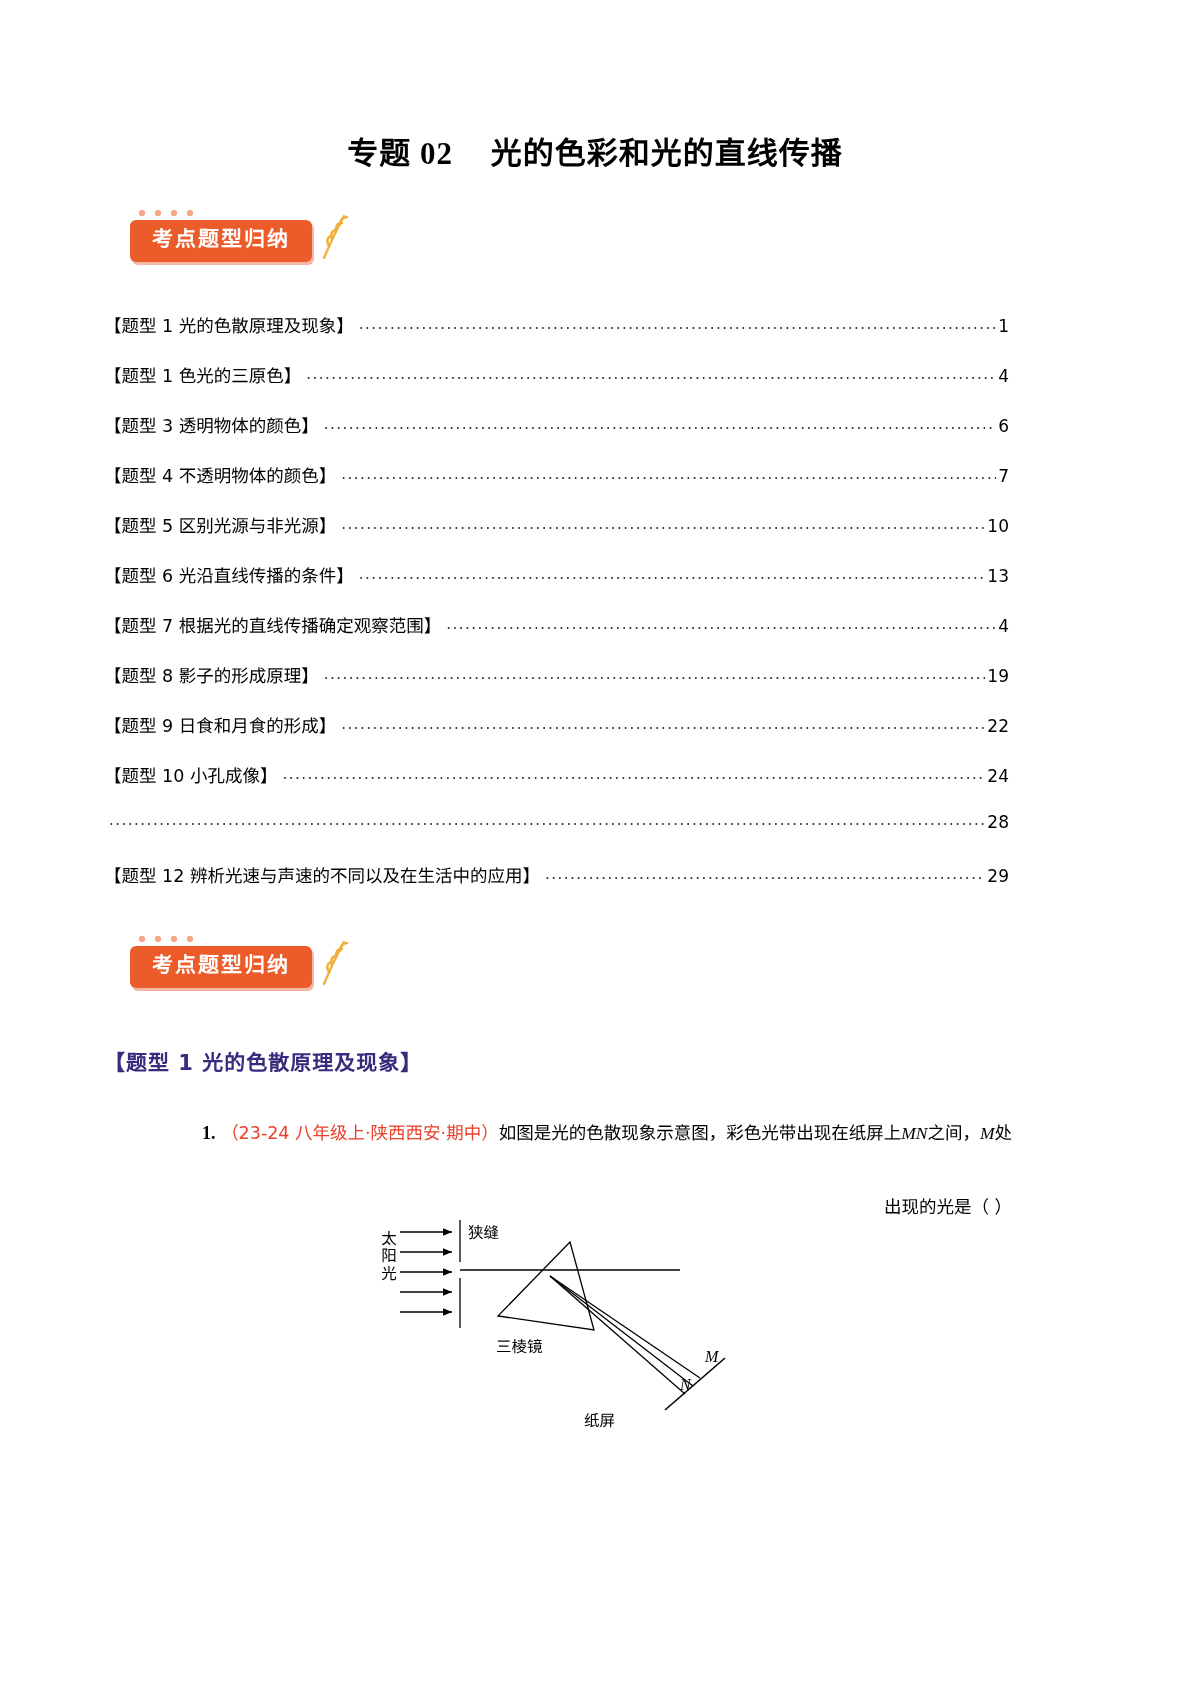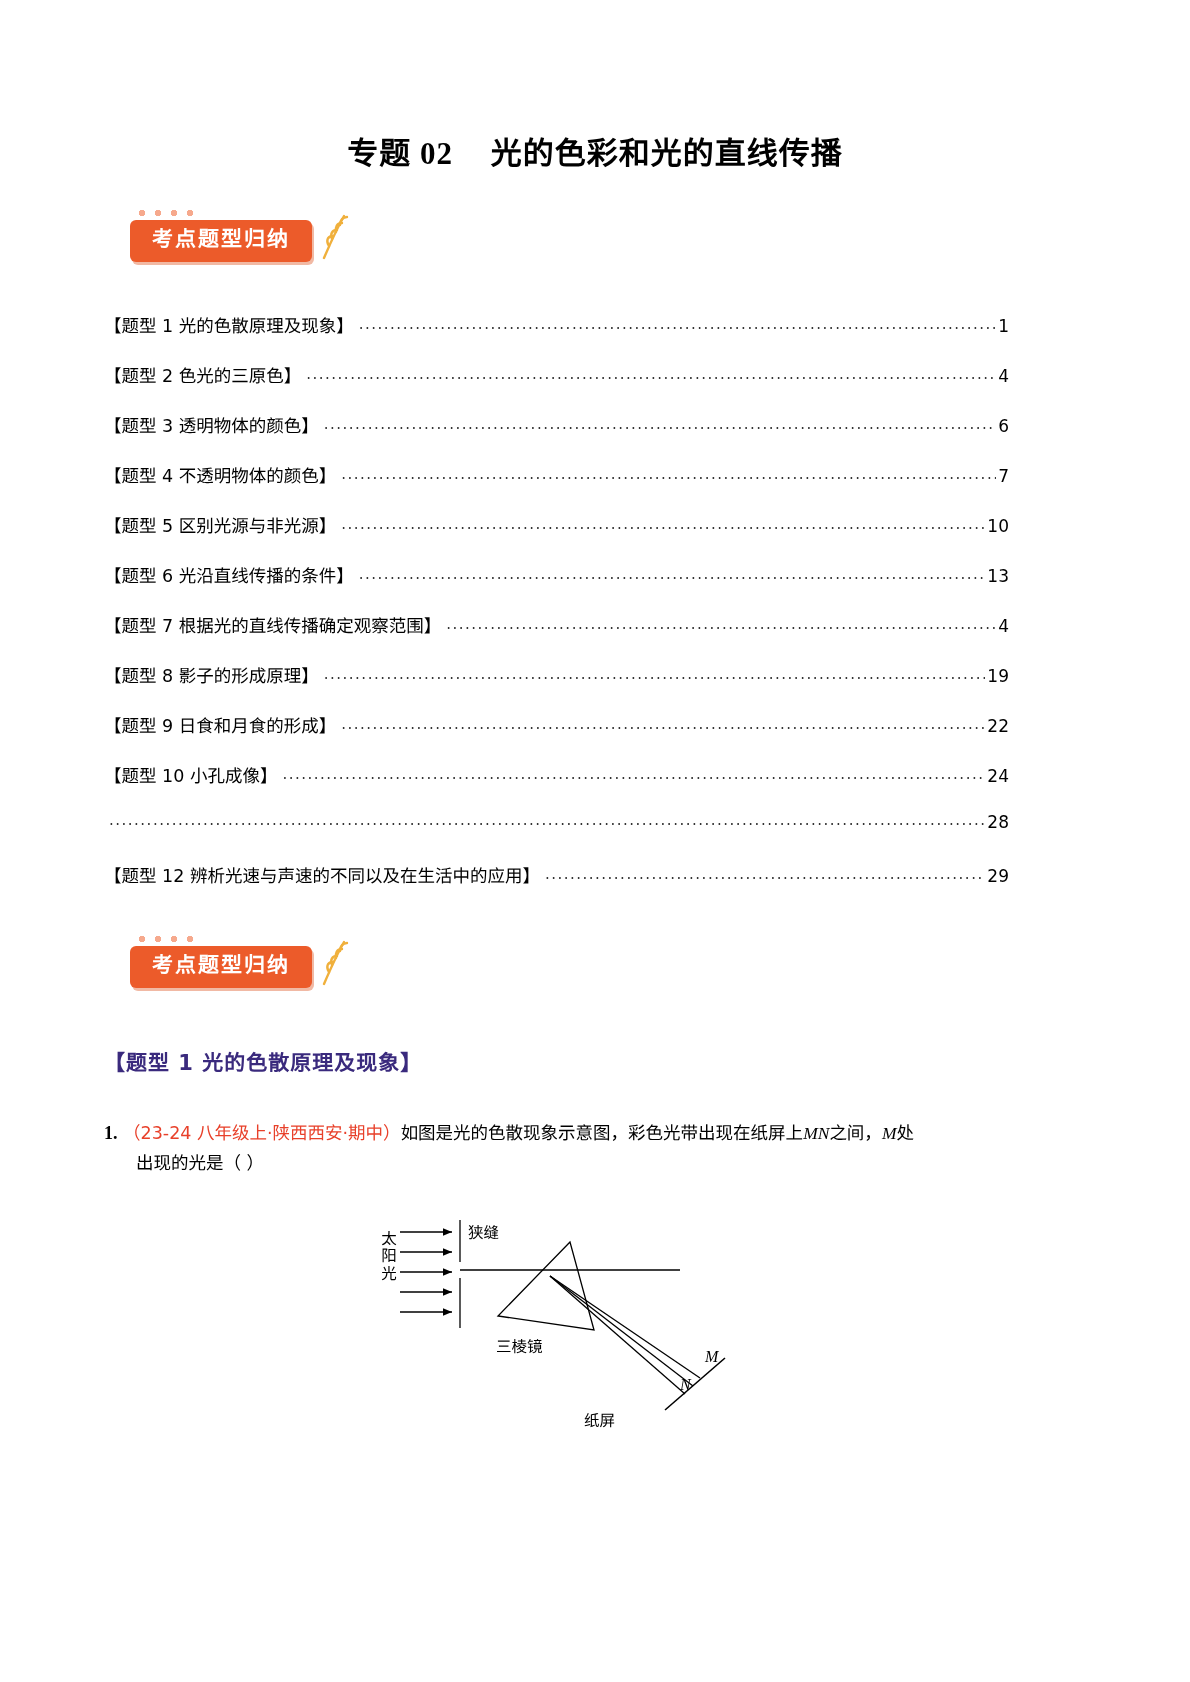--- a/index.html
+++ b/index.html
@@ -193,7 +193,7 @@
       <span class="toc-page">1</span>
     </div>
     <div class="toc-row">
-      <span class="toc-label">【题型 2  色光的三原色】</span>
+      <span class="toc-label">【题型 1  色光的三原色】</span>
       <span class="toc-dots">...........................................................................................................................................................................................................</span>
       <span class="toc-page">4</span>
     </div>

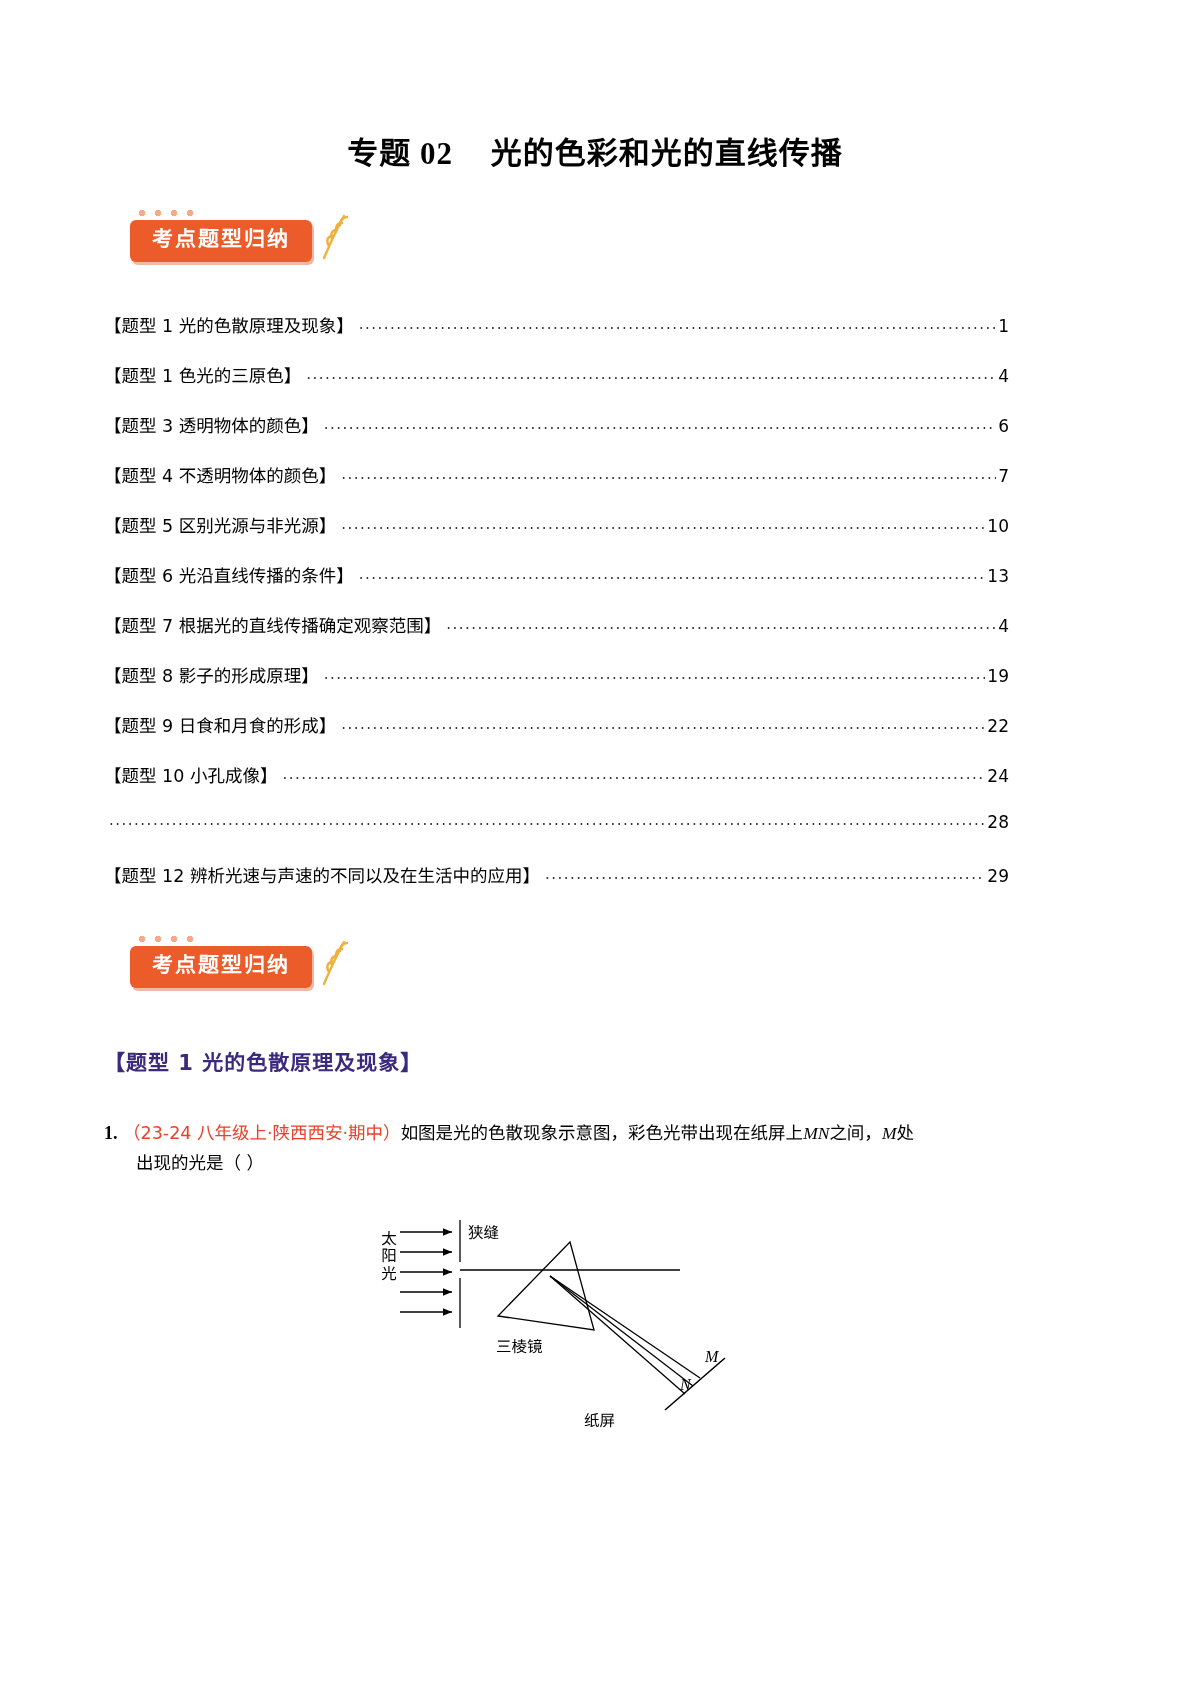--- a/index.html
+++ b/index.html
@@ -126,6 +126,7 @@
     font-size: 17.5px;
     line-height: 30px;
     font-family: "DejaVu Sans", "Liberation Sans", sans-serif;
+    text-align: right;
   }
   .q-num {
     font-family: "Liberation Serif", serif;

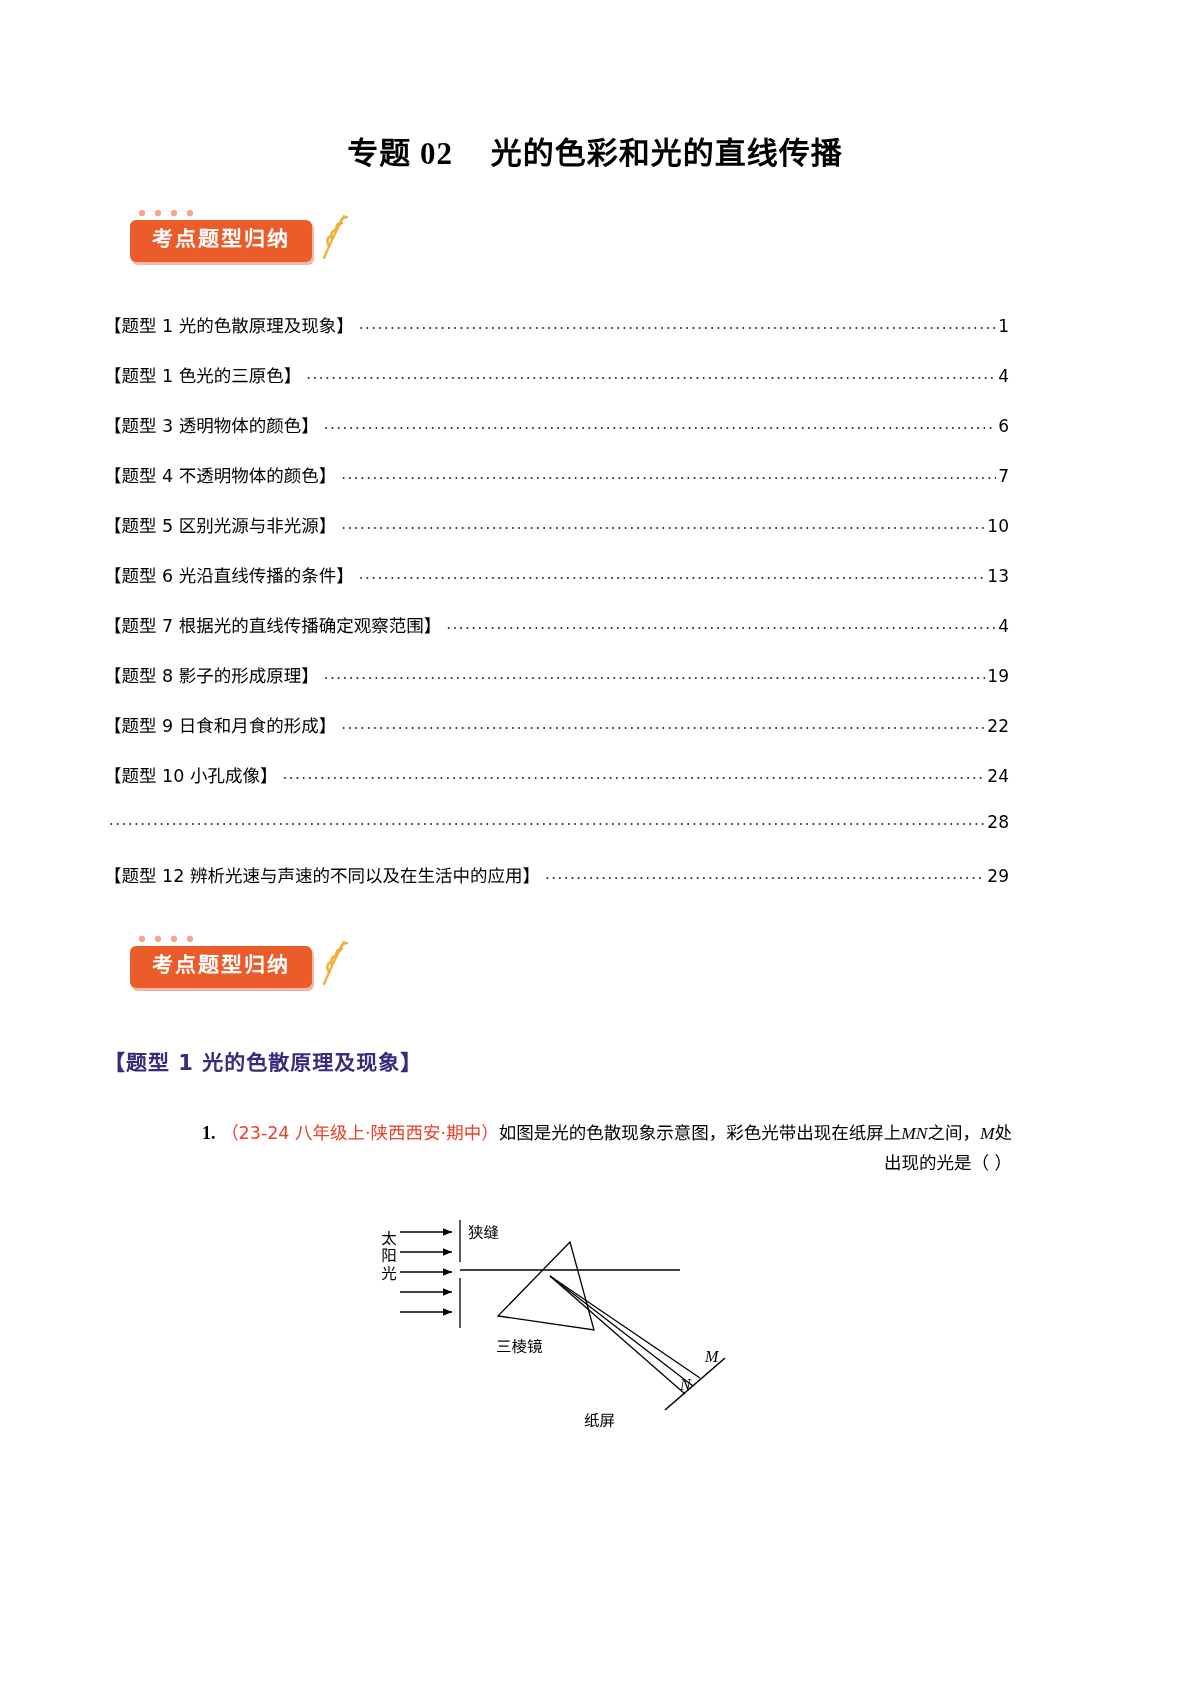--- a/index.html
+++ b/index.html
@@ -135,7 +135,7 @@
   }
   .q-source { color: #e8402a; }
   .q-italic { font-family: "Liberation Serif", serif; font-style: italic; }
-  .q-line2 { margin-left: 32px; }
+  .q-line2 { margin-left: 32px; margin-top: 44px; }
 
   
   .figure {

